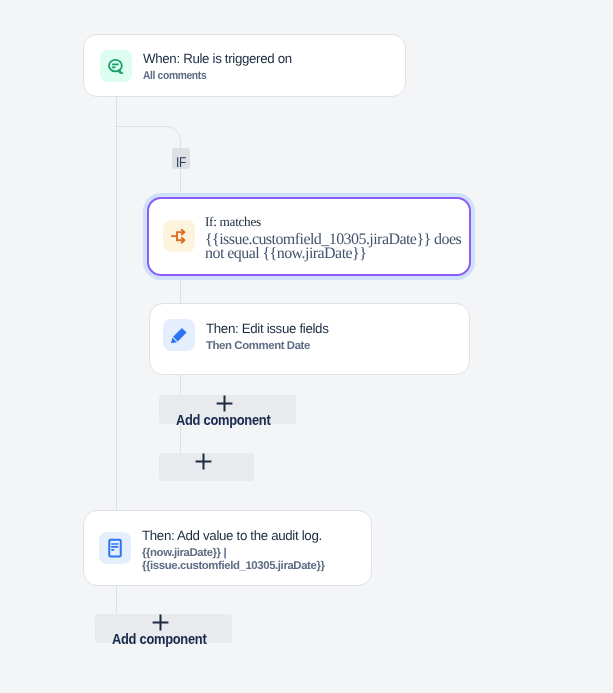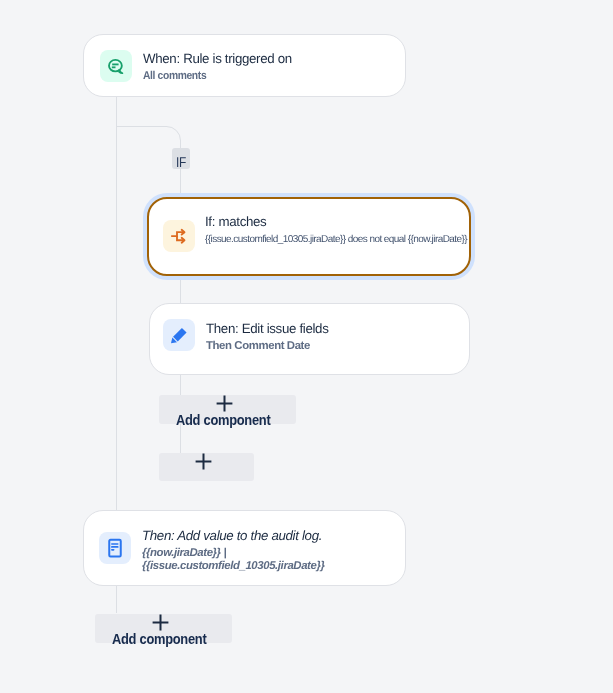--- a/index.html
+++ b/index.html
@@ -25,7 +25,7 @@
     position: absolute;
     background: #FFFFFF;
     border: 1px solid #DFE1E6;
-    border-radius: 20px;
+    border-radius: 14px;
     box-sizing: border-box;
     display: flex;
     align-items: center;

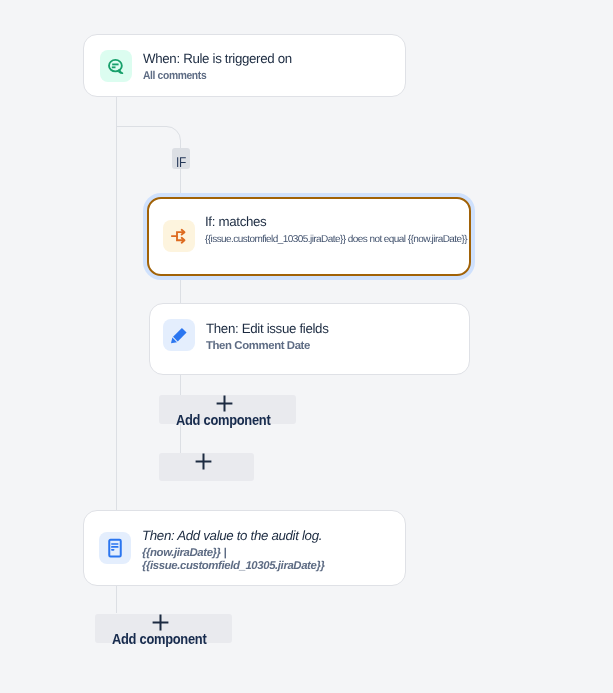--- a/index.html
+++ b/index.html
@@ -49,8 +49,9 @@
   }
 
   .card-selected {
-    border: 2px solid #a16207;
+    border: 2px solid #8b5cf6;
     box-shadow: 0 0 0 4px #CFE1FD;
+    font-family: Liberation Serif, serif;
   }
   .card-sub-regular { font-weight: 400; color: #44546F;
     font-size: 10px; letter-spacing: -0.56px; line-height: 14.5px; }

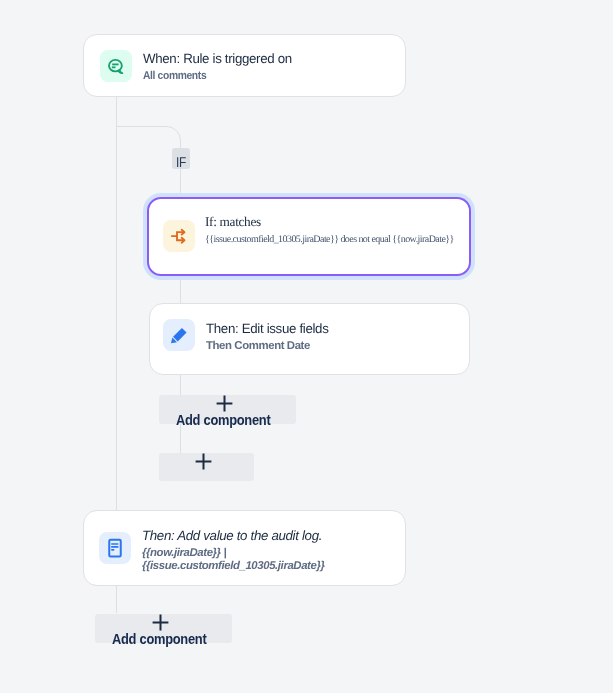--- a/index.html
+++ b/index.html
@@ -54,7 +54,7 @@
     font-family: Liberation Serif, serif;
   }
   .card-sub-regular { font-weight: 400; color: #44546F;
-    font-size: 10px; letter-spacing: -0.56px; line-height: 14.5px; }
+    font-size: 16px; letter-spacing: -0.56px; line-height: 14.5px; }
 
   
   .if-badge span { display:inline-block; transform: scaleX(0.84); }

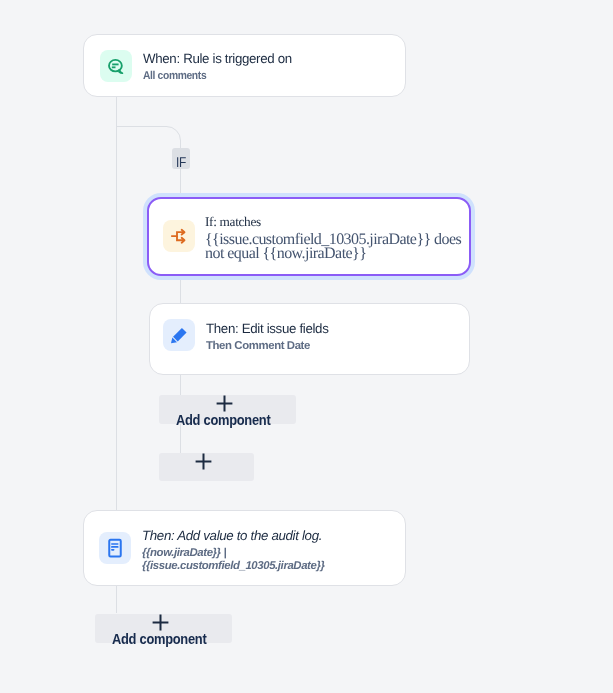--- a/index.html
+++ b/index.html
@@ -170,7 +170,7 @@
     <span>Add else</span>
   </button>
 
-  <div class="card" style="left:83px;top:510px;width:323px;height:76px;font-style:italic;">
+  <div class="card" style="left:83px;top:510px;width:289px;height:76px;">
     <div class="card-icon" style="background:#E4EEFD;left:15px;top:21px;">
       <svg width="20" height="20" viewBox="0 0 24 24">
         <rect x="5.1" y="2.1" width="13.8" height="20.0" rx="1.5" fill="none" stroke="#2B76F0" stroke-width="2.4"></rect>

